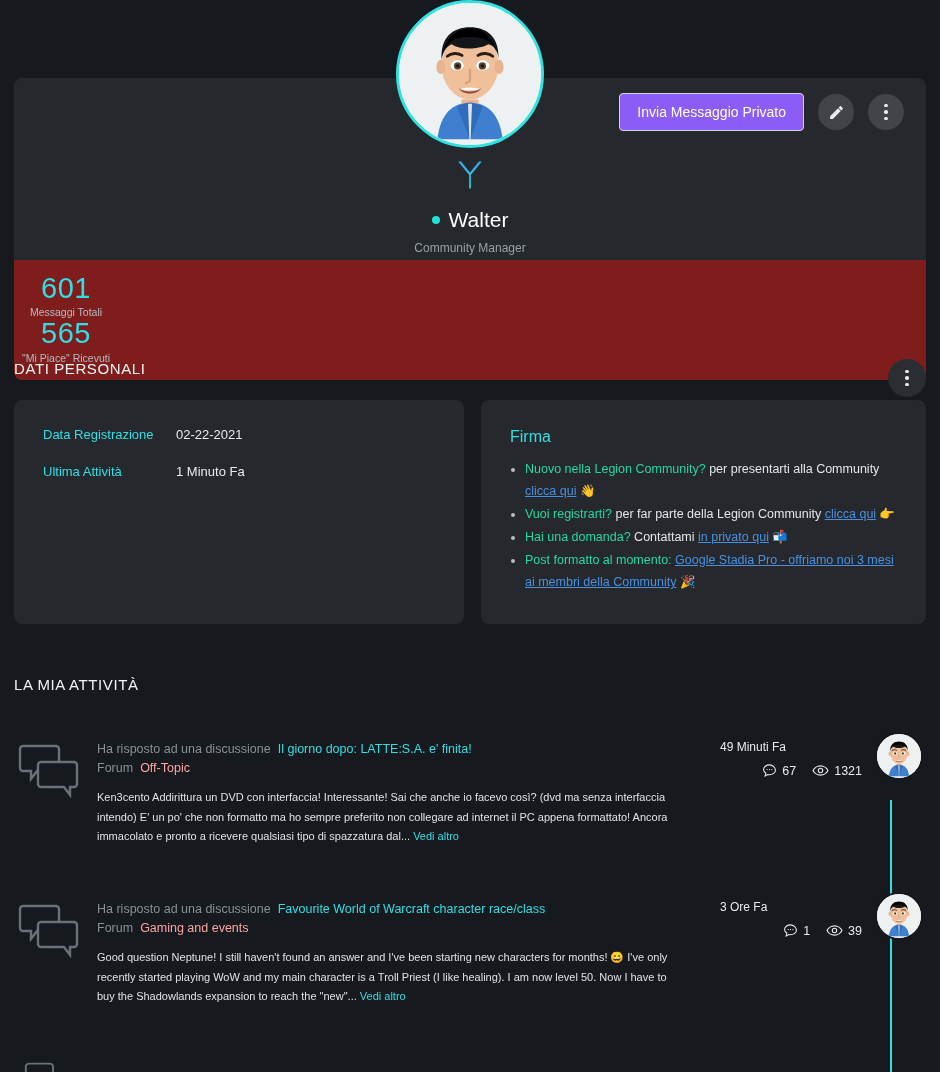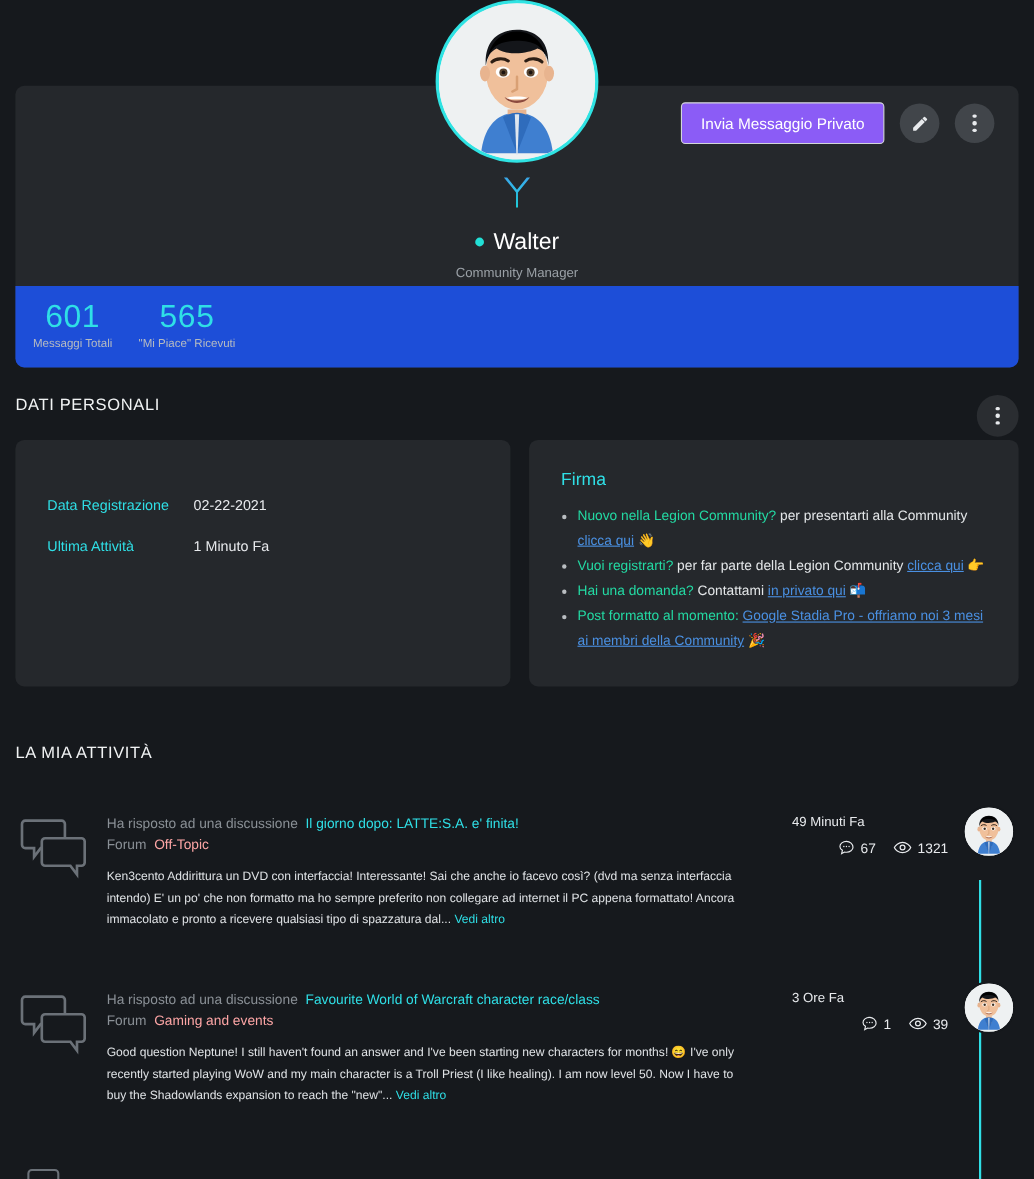--- a/index.html
+++ b/index.html
@@ -67,9 +67,10 @@
 
   
   .stats-bar {
-    background: #1d4ed8; border-radius: 0 0 8px 8px;
-    display: flex; justify-content: flex-start; gap: 0;
+    background: #7f1d1d; border-radius: 0 0 8px 8px;
+    display: flex; justify-content: space-between; gap: 0;
     padding: 13px 0 16px 0;
+    flex-direction: column;
   }
   .stat { width: 104px; text-align: center; }
   .stat-num {

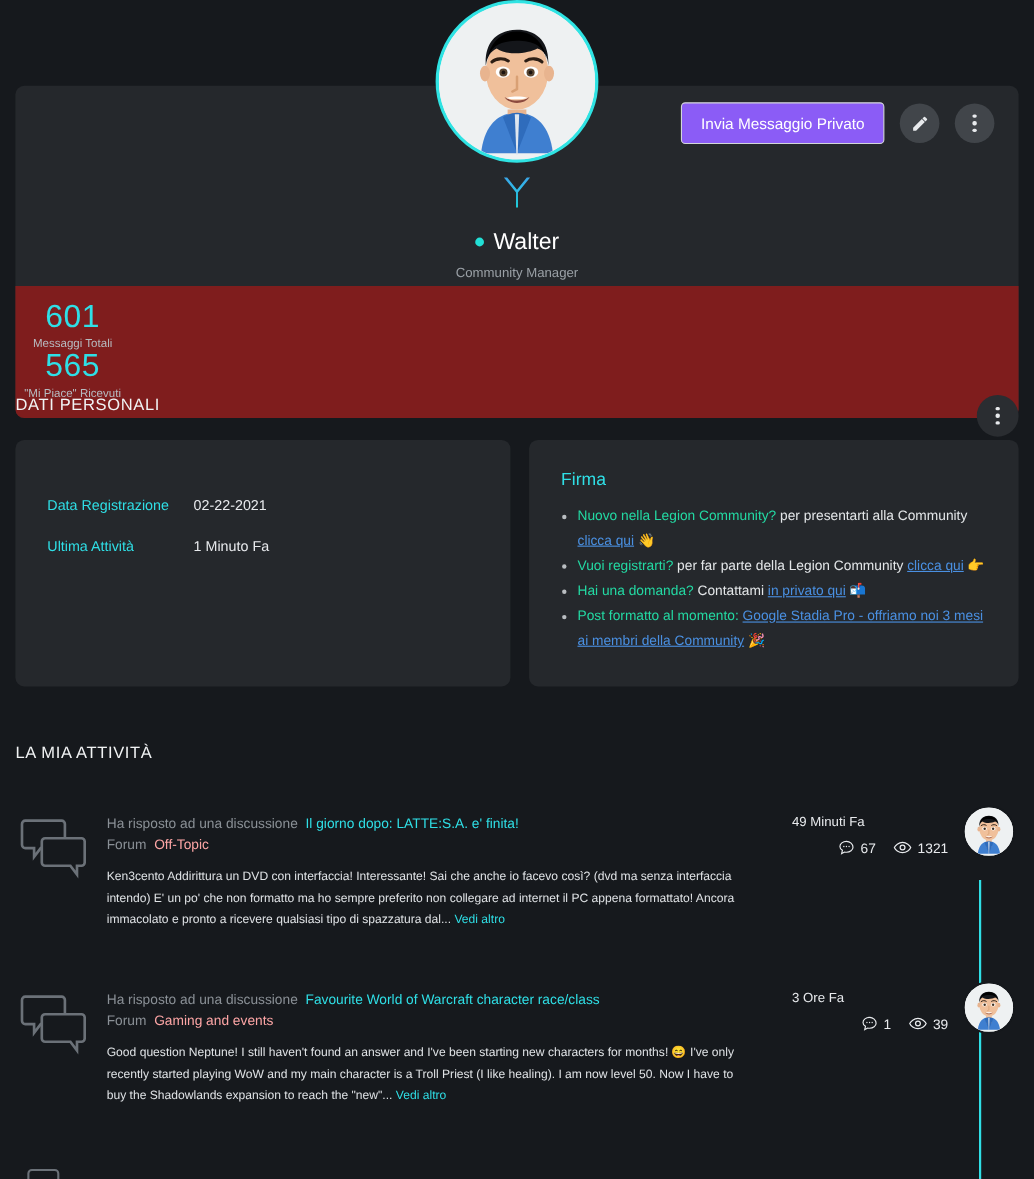--- a/index.html
+++ b/index.html
@@ -98,7 +98,7 @@
   .card-left  { left: 14px;  top: 400px; width: 450px; height: 224px; }
   .card-right { left: 481px; top: 400px; width: 445px; height: 224px; }
 
-  .kv-row { position: absolute; display: flex; align-items: baseline; margin-top: 25px; }
+  .kv-row { position: absolute; display: flex; align-items: baseline; }
   .kv-key { color: #2fdfe6; font-size: 13px; width: 133px; }
   .kv-val { color: #e8eaed; font-size: 13px; }
 

